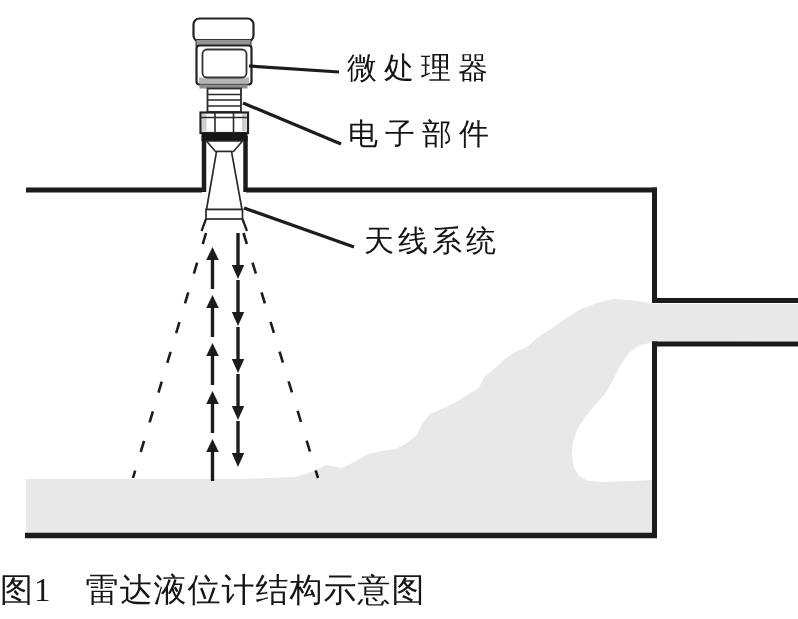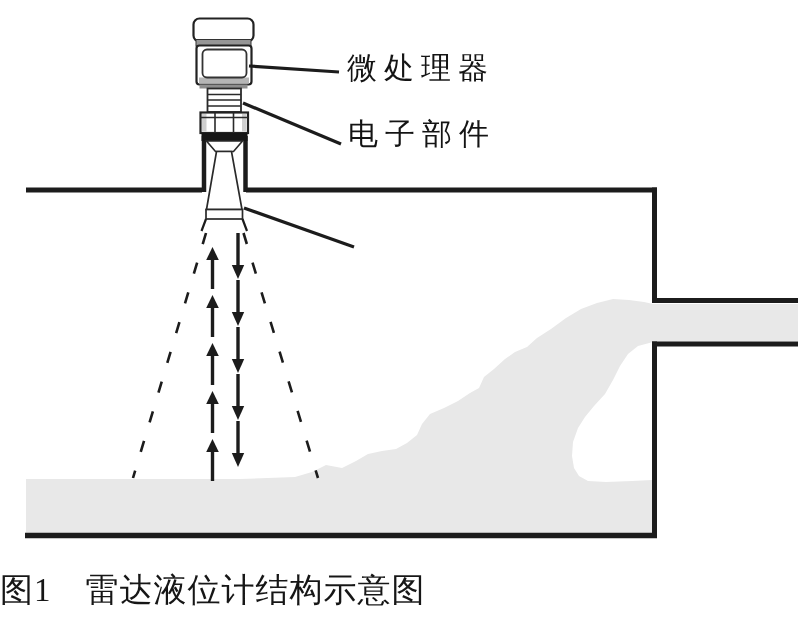--- a/index.html
+++ b/index.html
@@ -148,6 +148,7 @@
 
   <div class="diagram-label" style="left:348px;top:118px">电子部件</div>
 
+  <div class="diagram-label" style="left:364px;top:225px;letter-spacing:4px">天线系统</div>
 
   <div class="caption">图1　雷达液位计结构示意图</div>
 

